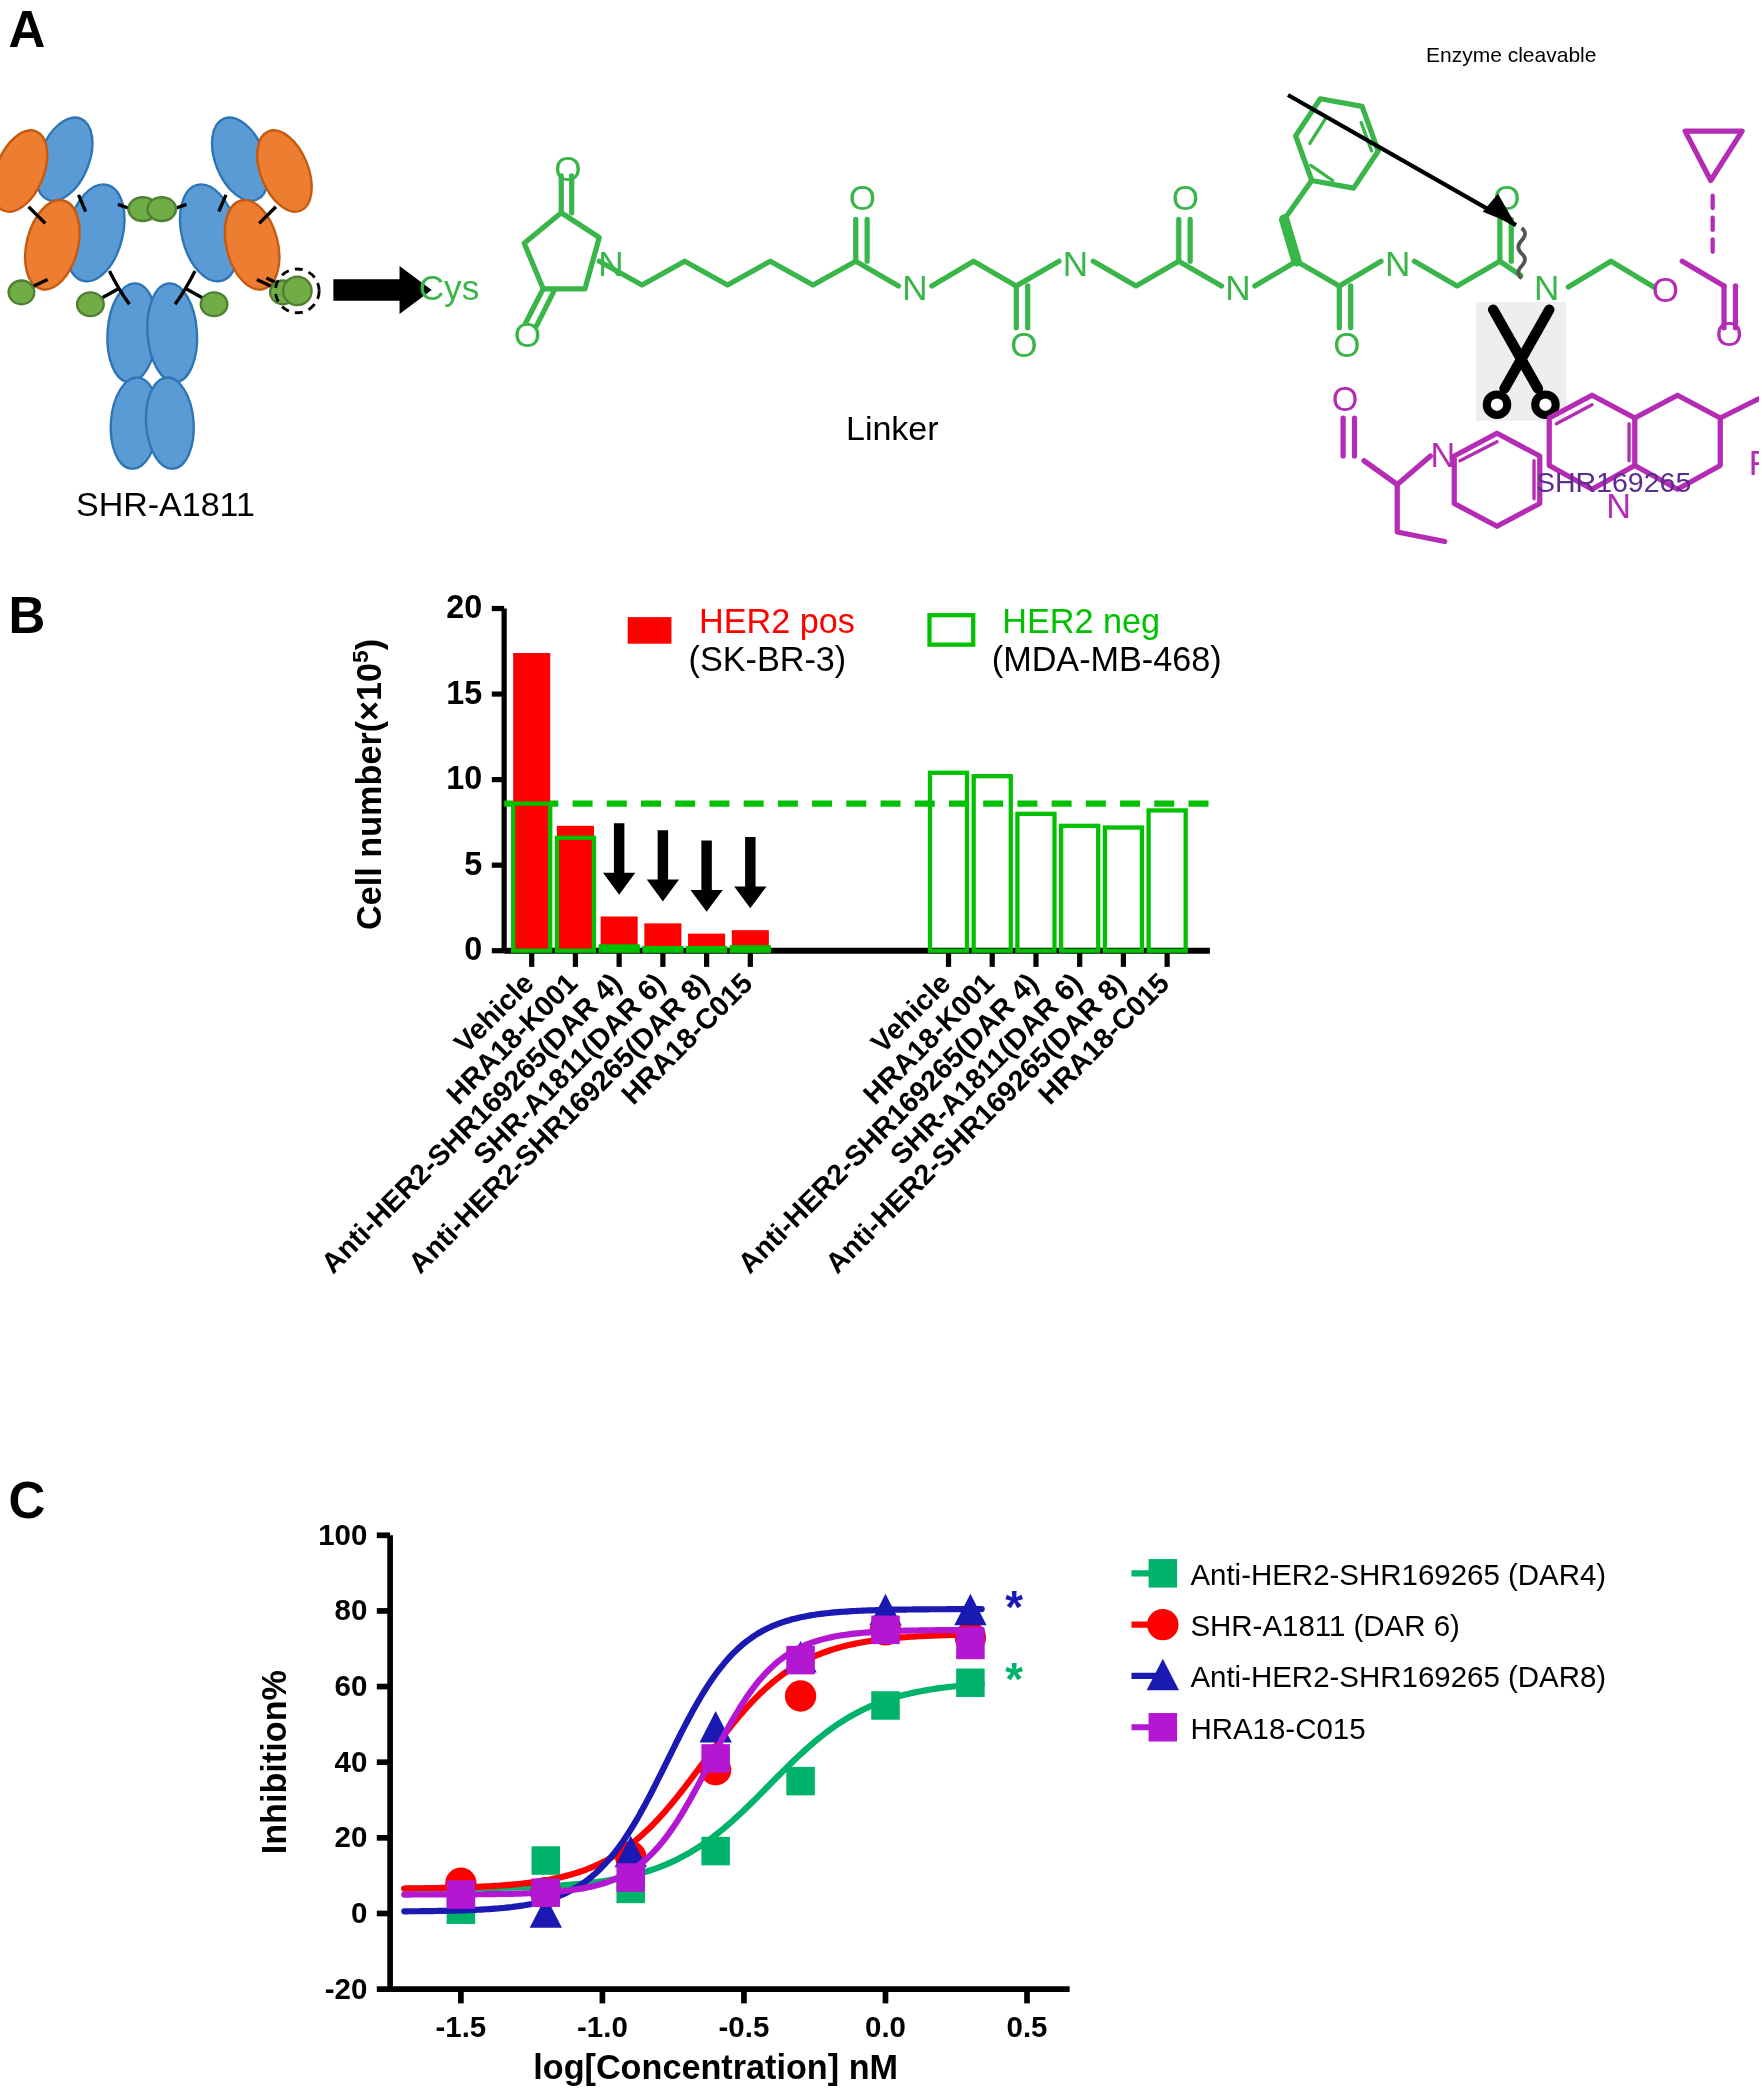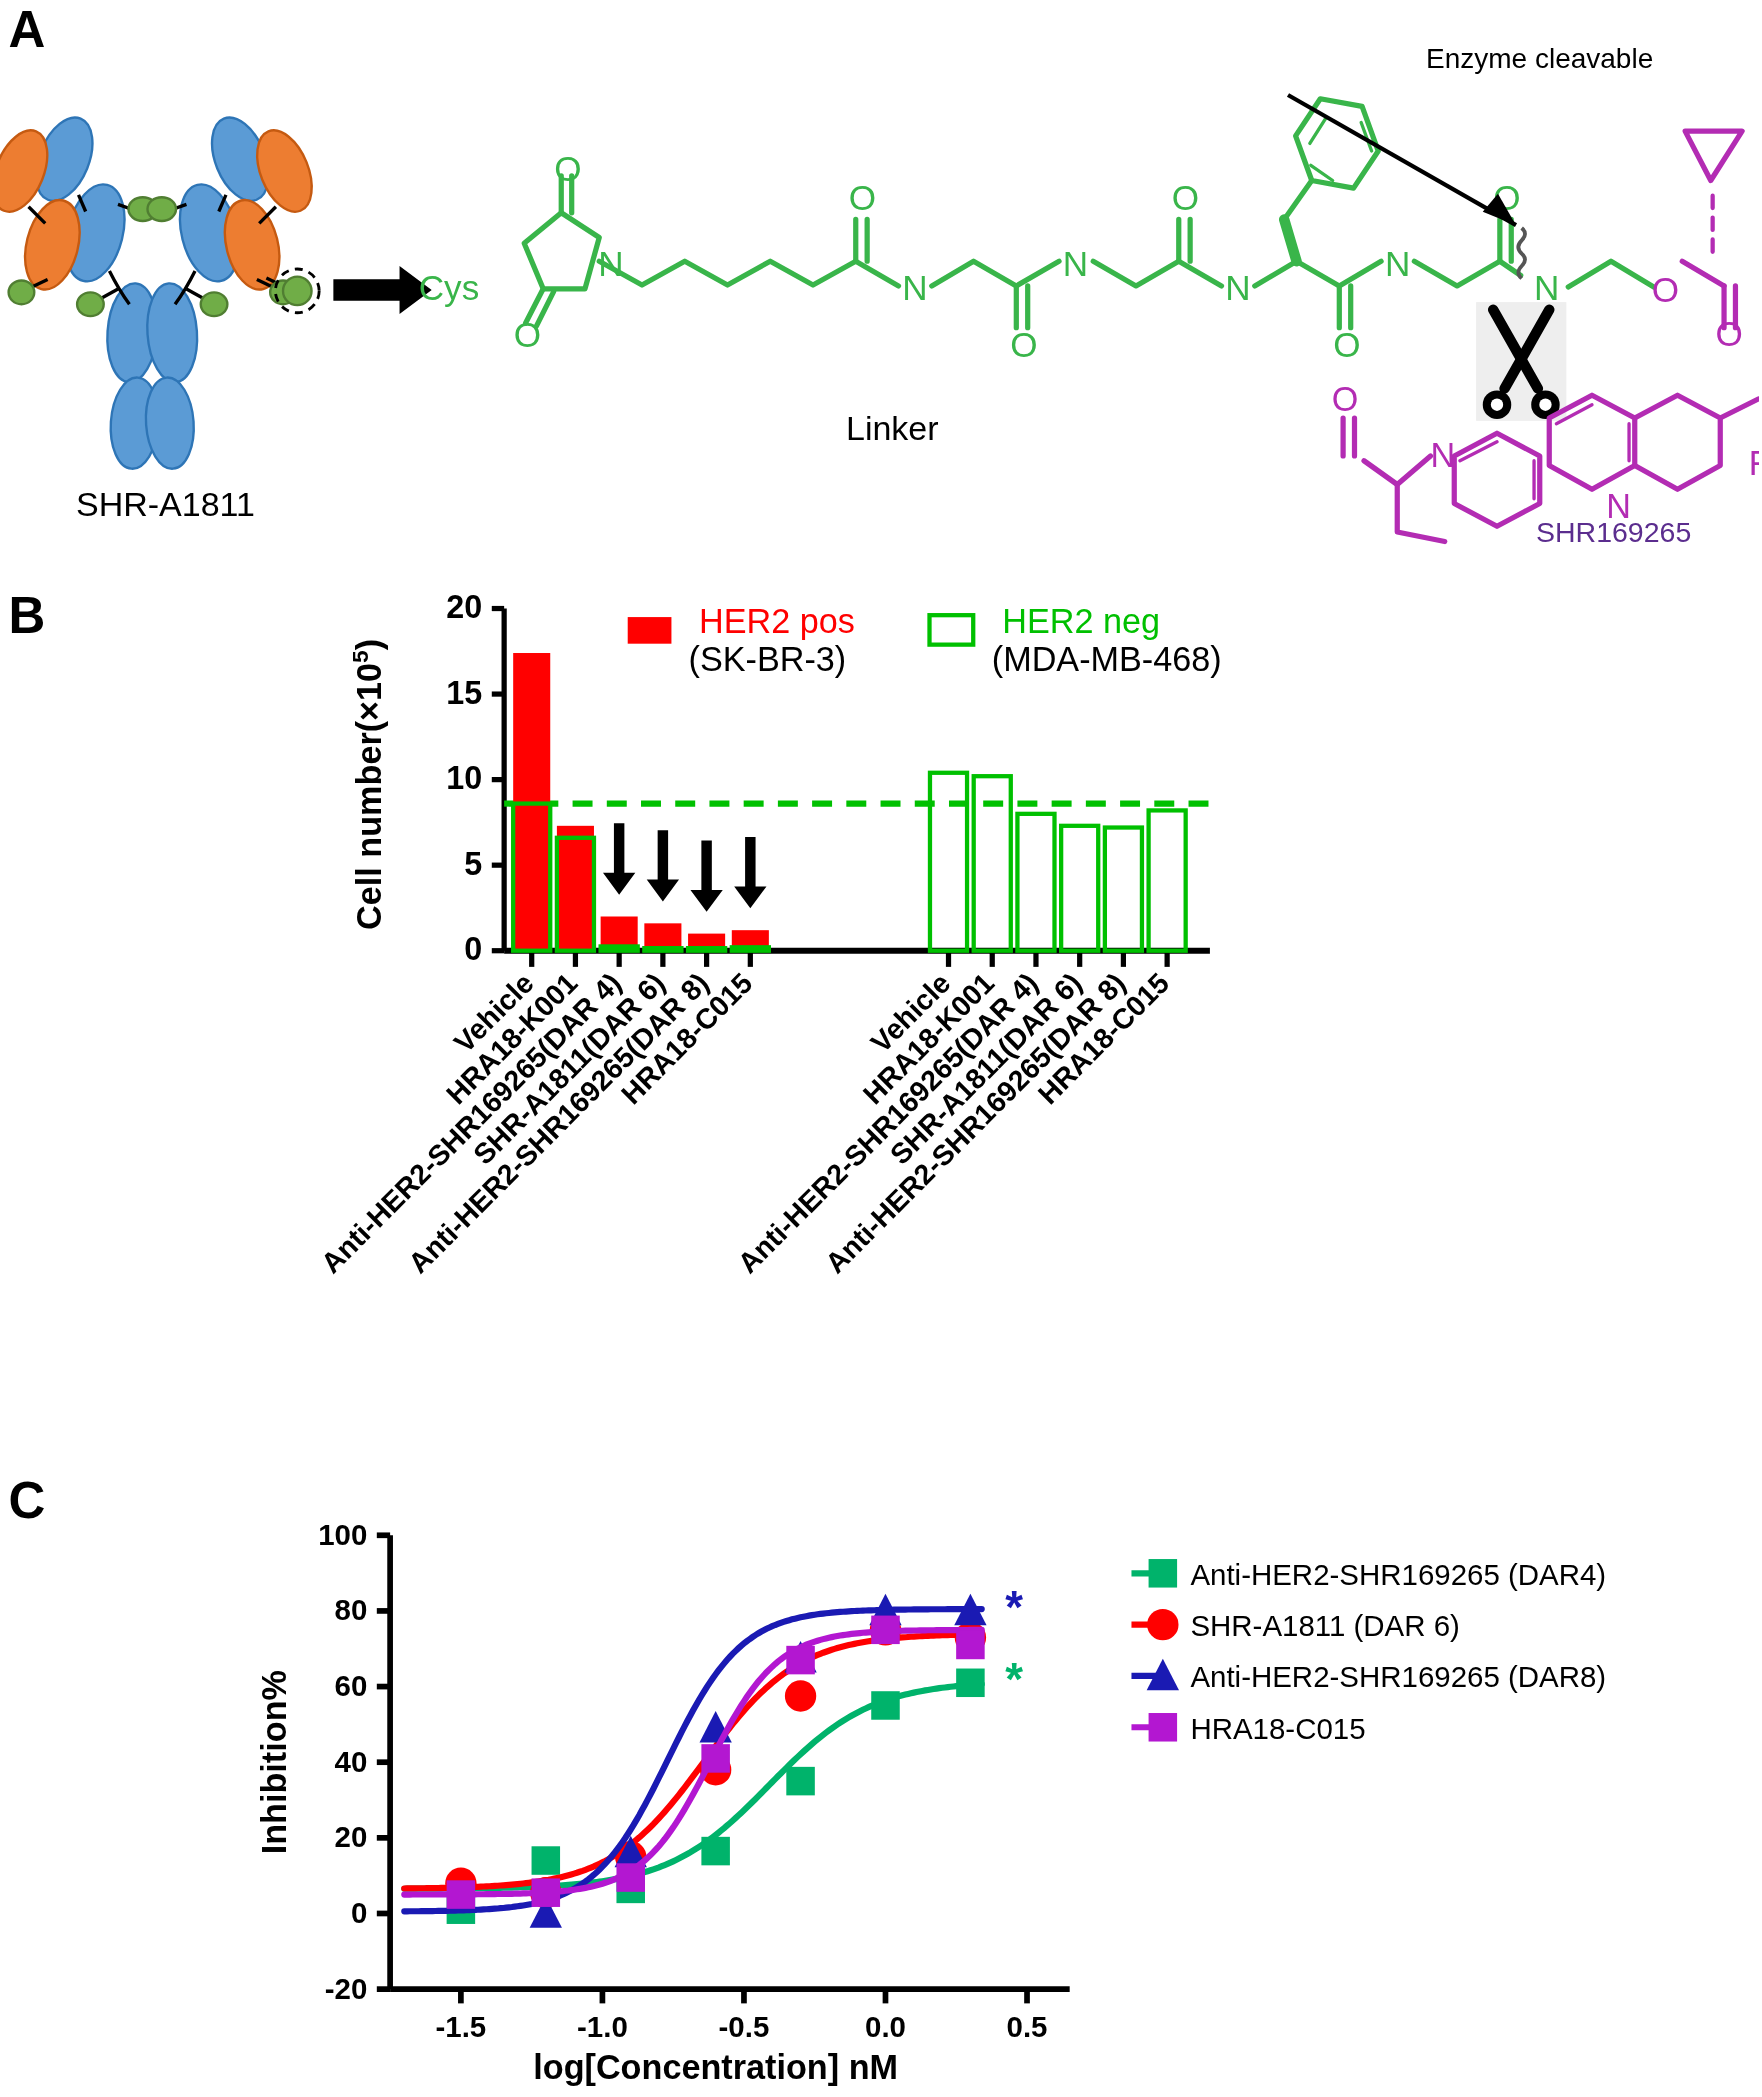--- a/index.html
+++ b/index.html
@@ -178,7 +178,7 @@
     </g>
   </svg>
 
-  <div class="abs" style="left:1426px;top:43px;font-size:28px;">Enzyme cleavable</div>
+  <div class="abs" style="left:1426px;top:43px;font-size:21px;">Enzyme cleavable</div>
   <div class="abs" style="left:846px;top:409px;font-size:34px;">Linker</div>
   <div class="abs" style="left:1536px;top:516px;font-size:28.5px;color:#5b2d8e;">SHR169265</div>
 </div>

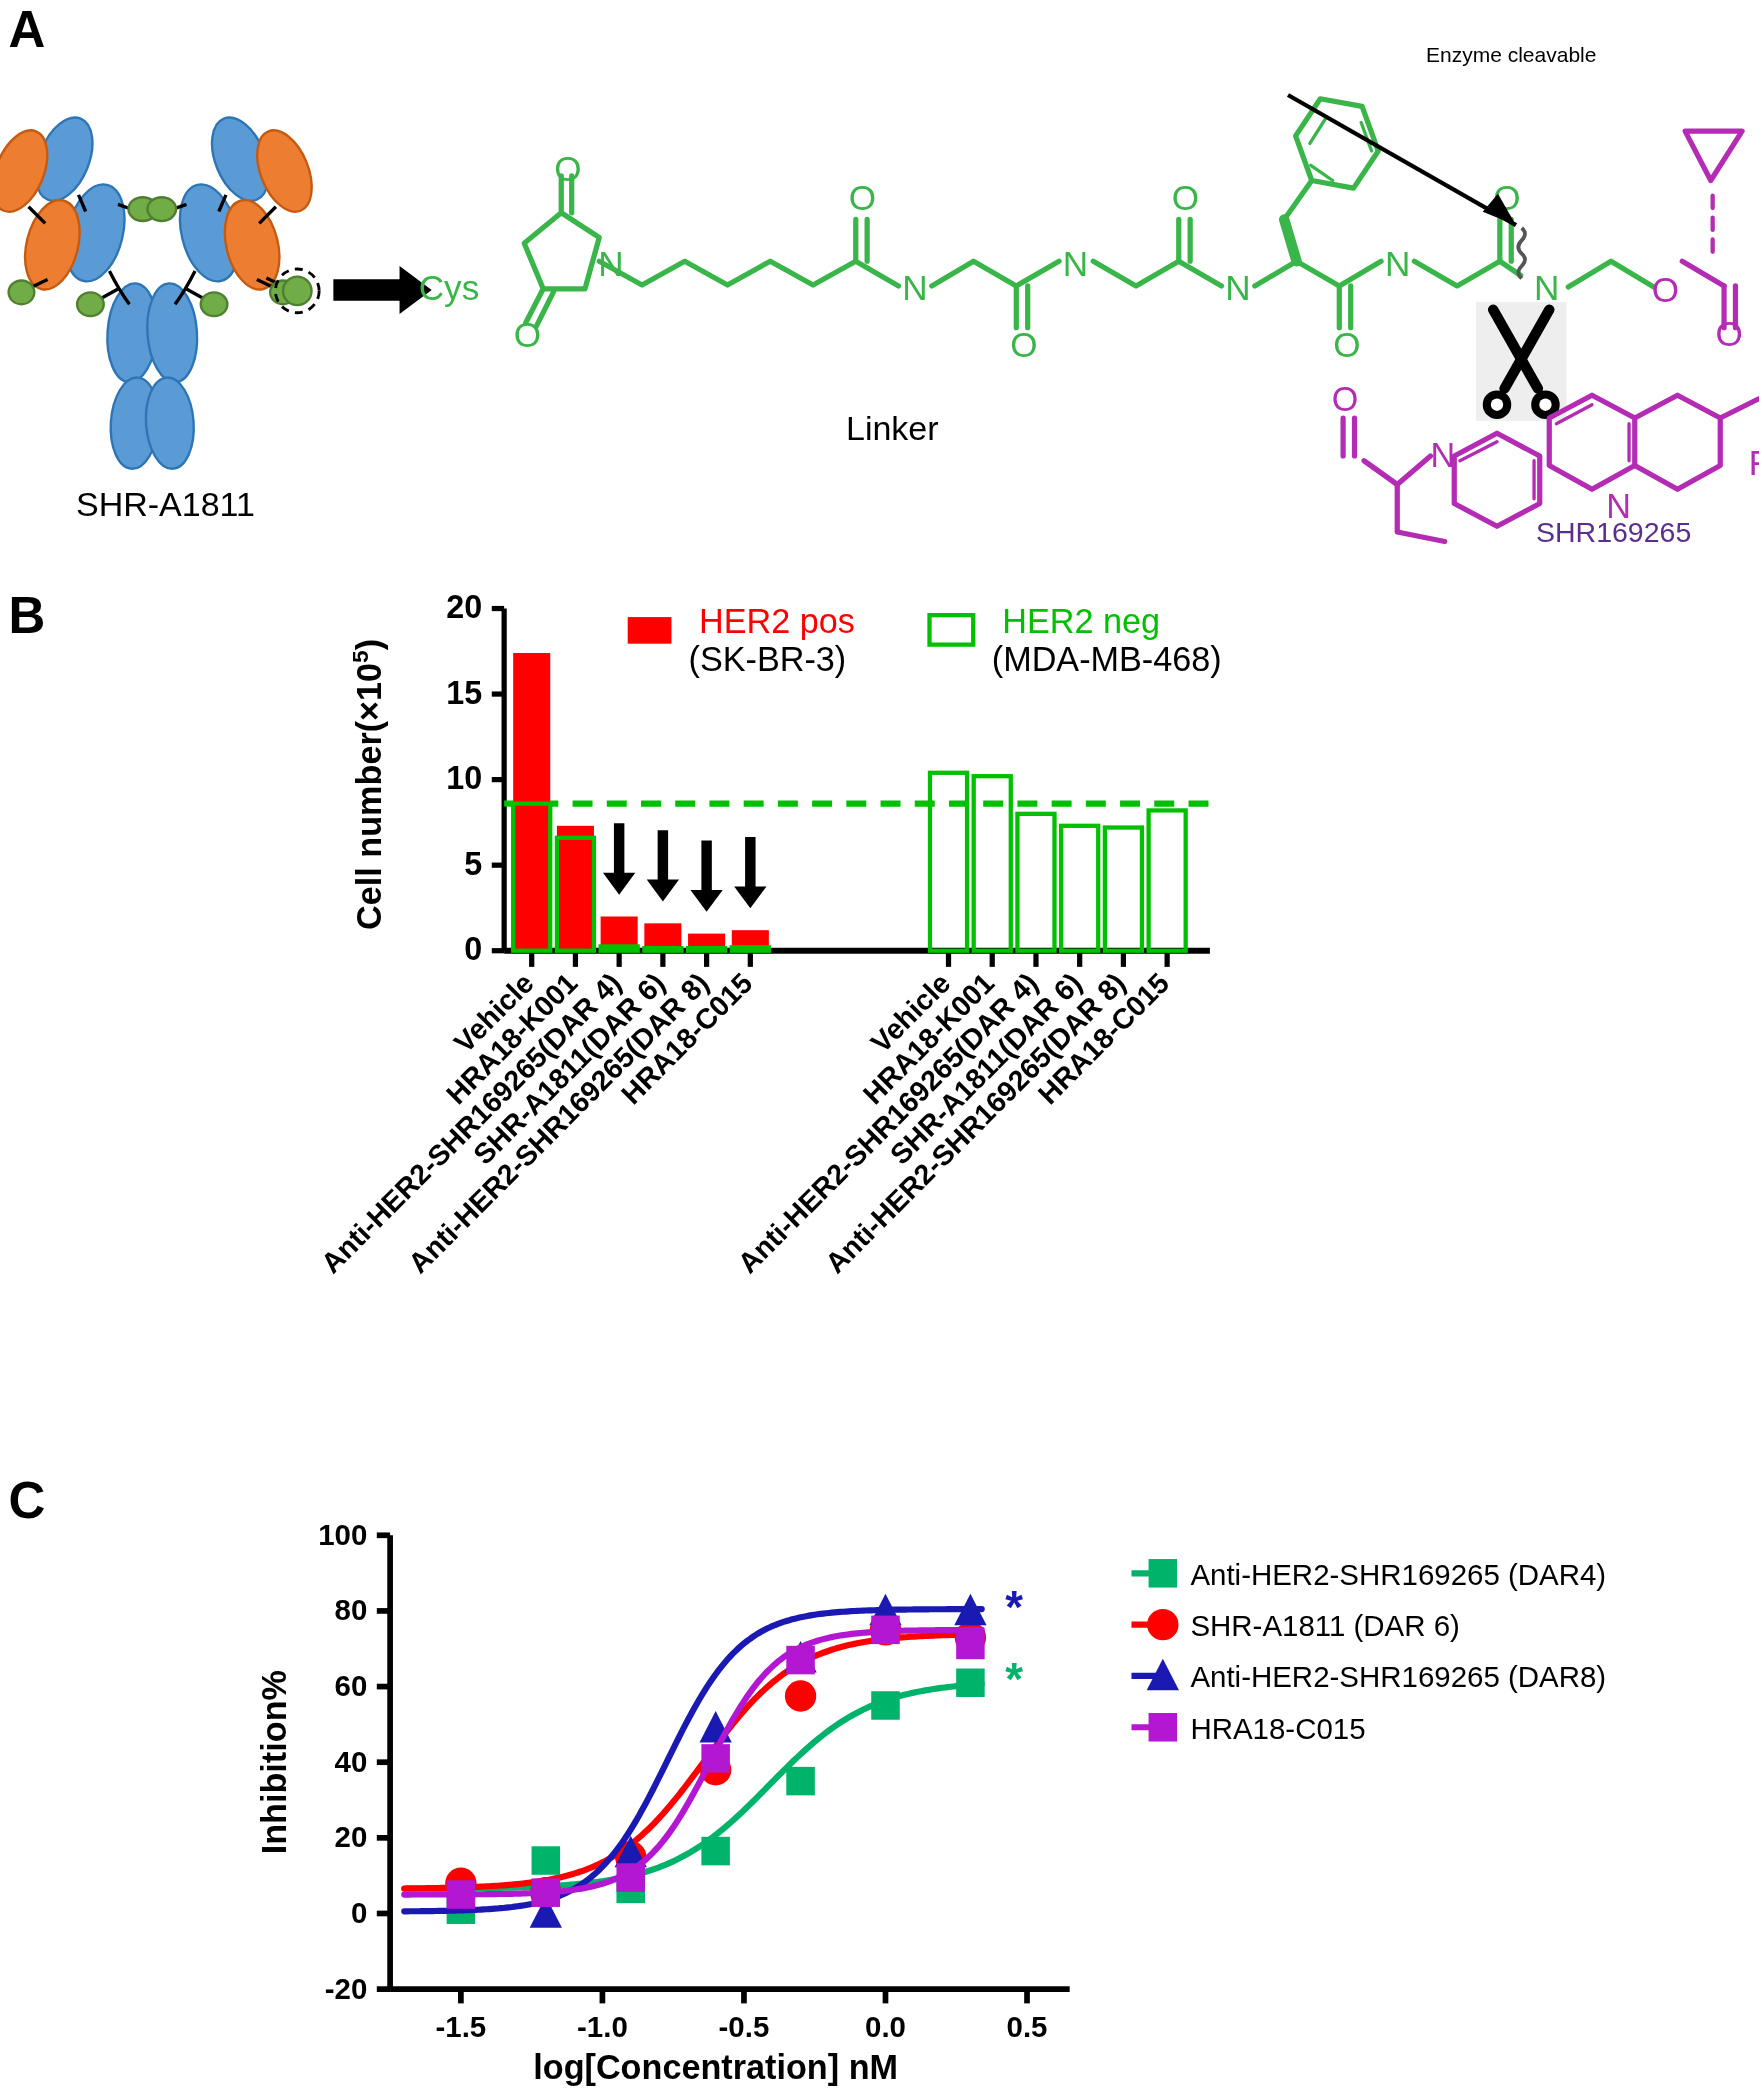--- a/index.html
+++ b/index.html
@@ -180,7 +180,7 @@
 
   <div class="abs" style="left:1426px;top:43px;font-size:21px;">Enzyme cleavable</div>
   <div class="abs" style="left:846px;top:409px;font-size:34px;">Linker</div>
-  <div class="abs" style="left:1536px;top:516px;font-size:28.5px;color:#5b2d8e;">SHR169265</div>
+  <div class="abs" style="left:1536px;top:466px;font-size:28.5px;color:#5b2d8e;">SHR169265</div>
 </div>
 
 <div id="panelB-wrap">

